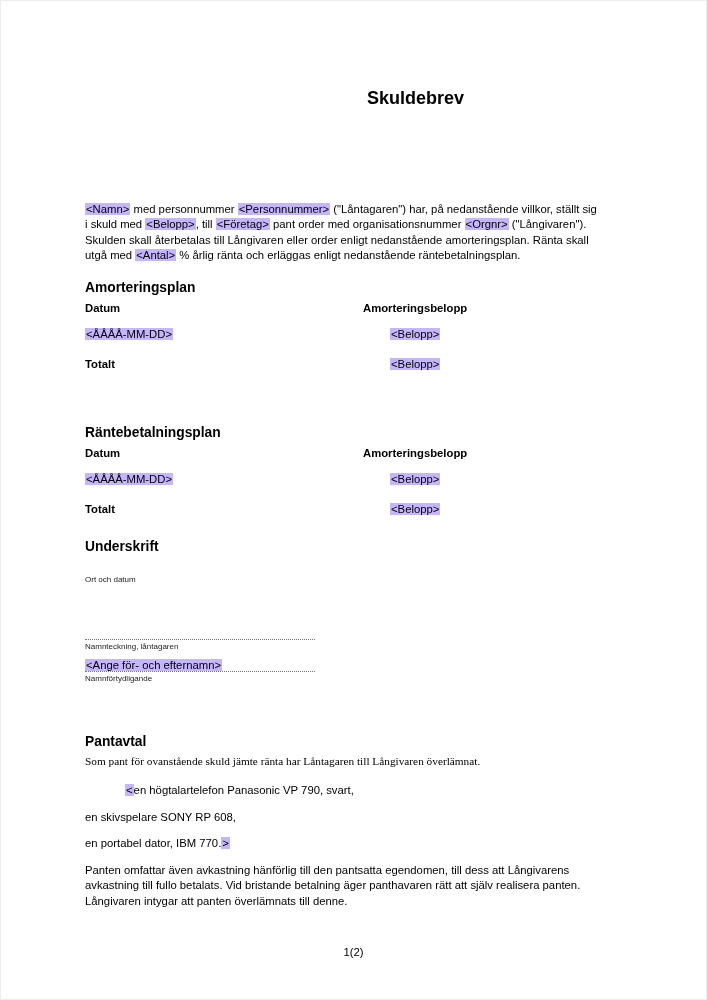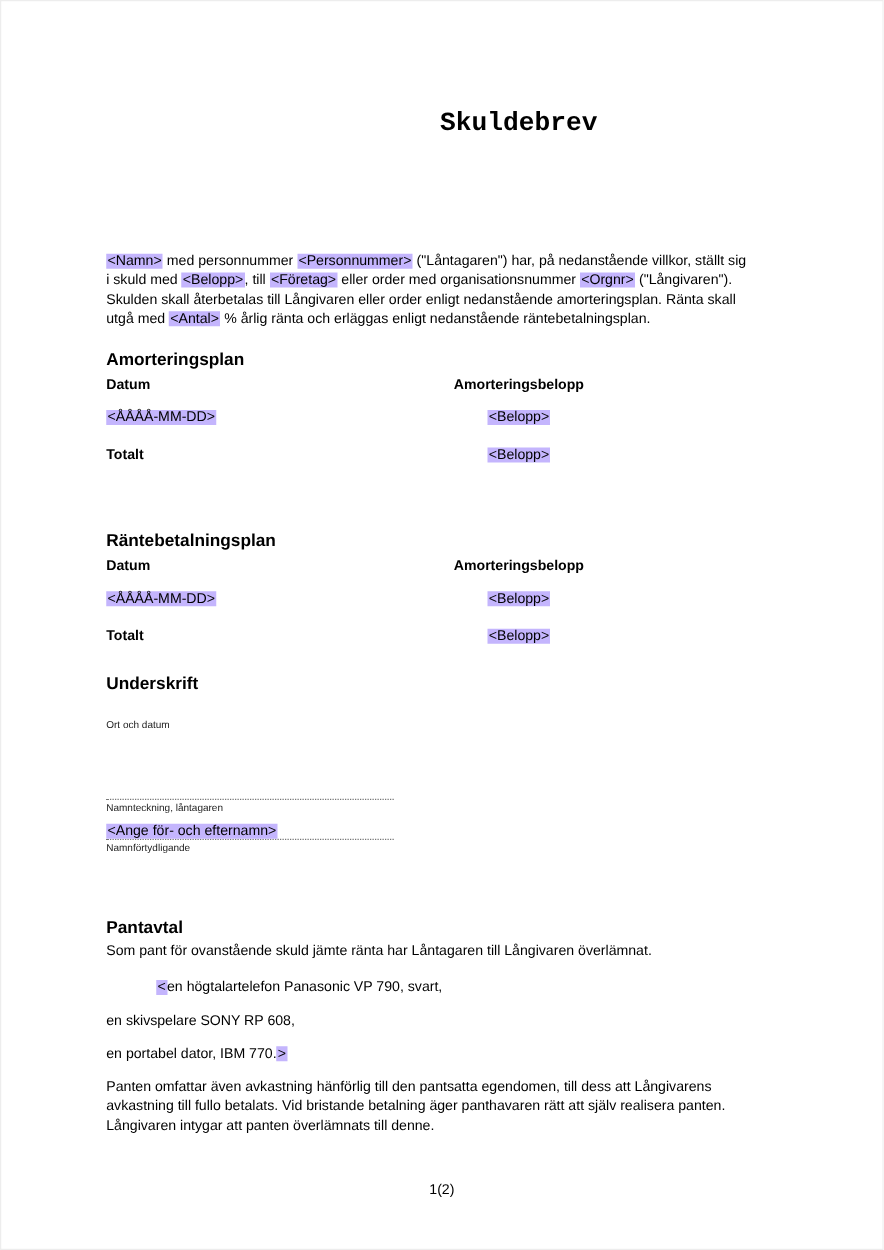--- a/index.html
+++ b/index.html
@@ -11,8 +11,8 @@
   }
   .hl { background:#c4b5fd; padding:0 1px; }
   .title {
-    position:absolute; left:352px; top:88px;
-    font-size:21px; font-weight:bold; white-space:nowrap;font-family:Liberation Mono, monospace;
+    position:absolute; left:367px; top:88px;
+    font-size:18px; font-weight:bold; white-space:nowrap;
   }
   .para { position:absolute; left:85px; font-size:11.3px; line-height:15.4px; }
   .line { white-space:nowrap; }

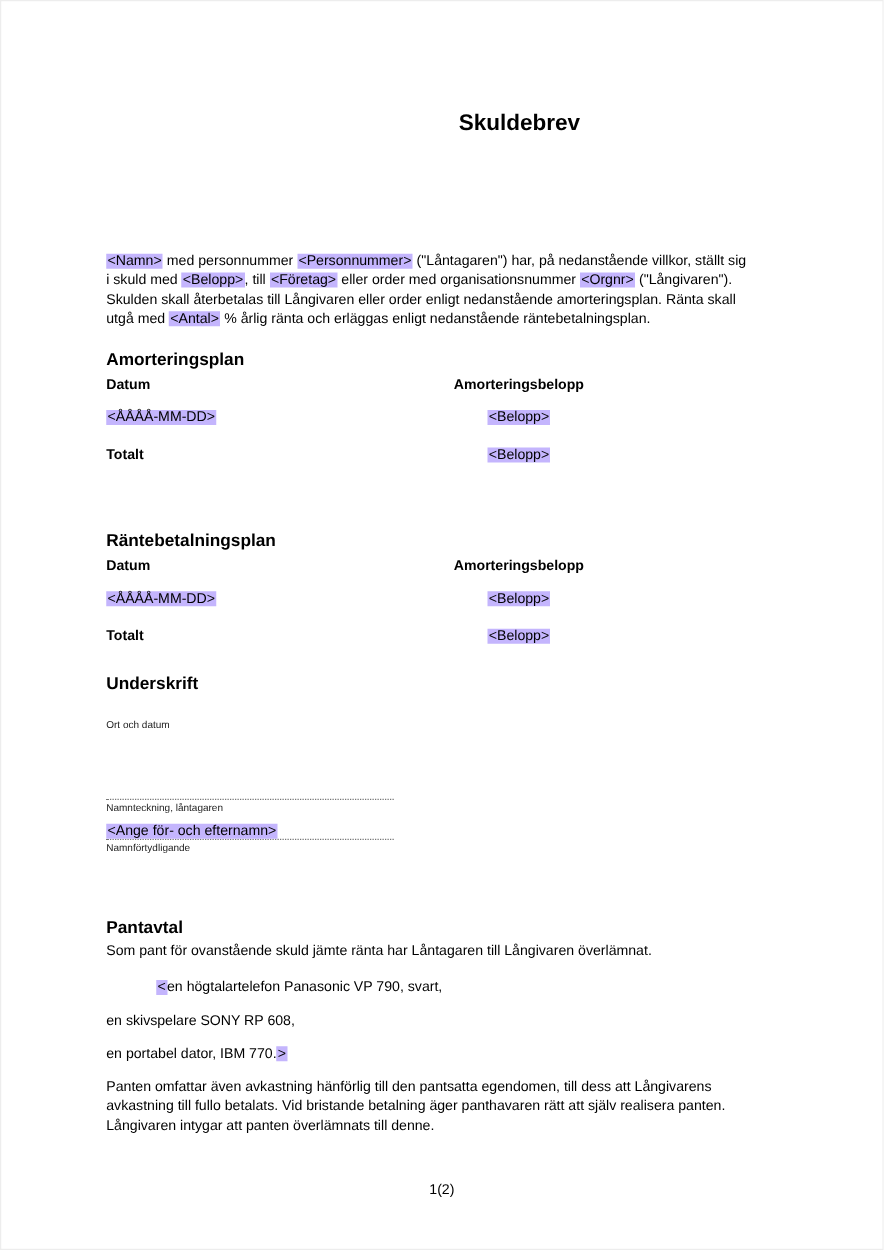--- a/index.html
+++ b/index.html
@@ -41,7 +41,7 @@
 
   <div class="para" style="top:202px;">
     <div class="line"><span class="hl">&lt;Namn&gt;</span><span> med personnummer </span><span class="hl">&lt;Personnummer&gt;</span><span> ("Låntagaren") har, på nedanstående villkor, ställt sig</span></div>
-    <div class="line"><span>i skuld med </span><span class="hl">&lt;Belopp&gt;</span><span>, till </span><span class="hl">&lt;Företag&gt;</span><span> eller order med organisationsnummer </span><span class="hl">&lt;Orgnr&gt;</span><span> ("Långivaren").</span></div>
+    <div class="line"><span>i skuld med </span><span class="hl">&lt;Belopp&gt;</span><span>, till </span><span class="hl">&lt;Företag&gt;</span><span> pant order med organisationsnummer </span><span class="hl">&lt;Orgnr&gt;</span><span> ("Långivaren").</span></div>
     <div class="line"><span>Skulden skall återbetalas till Långivaren eller order enligt nedanstående amorteringsplan. Ränta skall</span></div>
     <div class="line"><span>utgå med </span><span class="hl">&lt;Antal&gt;</span><span> % årlig ränta och erläggas enligt nedanstående räntebetalningsplan.</span></div>
   </div>

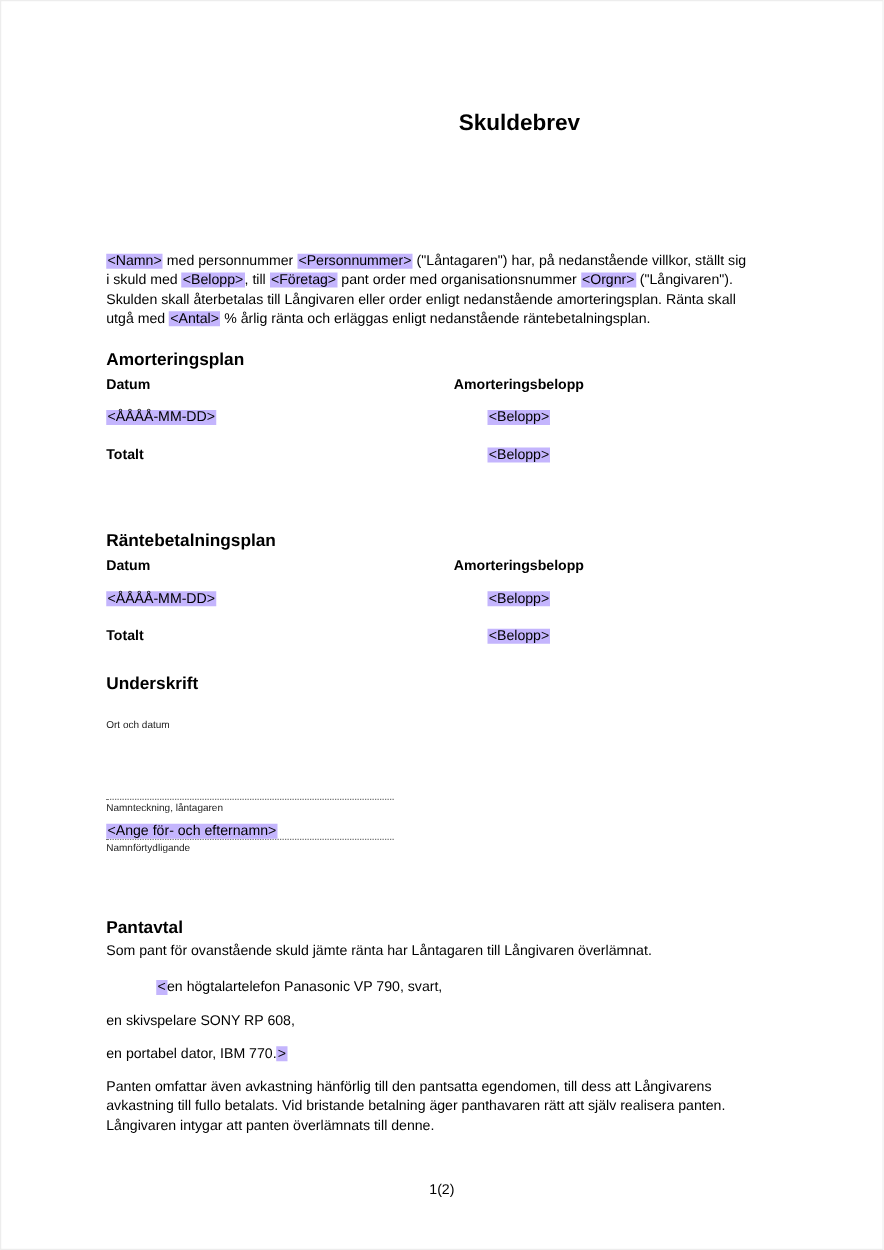--- a/index.html
+++ b/index.html
@@ -83,7 +83,7 @@
 
   <div class="section" style="top:734px; height:180px;">
     <div class="h2">Pantavtal</div>
-    <div class="cell" style="top:21px; left:0;">Som pant för ovanstående skuld jämte ränta har Låntagaren till Långivaren överlämnat.</div>
+    <div class="cell" style="top:21px; left:0;font-family:Liberation Serif, serif;">Som pant för ovanstående skuld jämte ränta har Låntagaren till Långivaren överlämnat.</div>
     <div class="cell" style="top:50px; left:16px;margin-left:24px;"><span class="hl">&lt;</span><span>en högtalartelefon Panasonic VP 790, svart,</span></div>
     <div class="cell" style="top:77px; left:0;">en skivspelare SONY RP 608,</div>
     <div class="cell" style="top:103px; left:0;"><span>en portabel dator, IBM 770.</span><span class="hl">&gt;</span></div>

